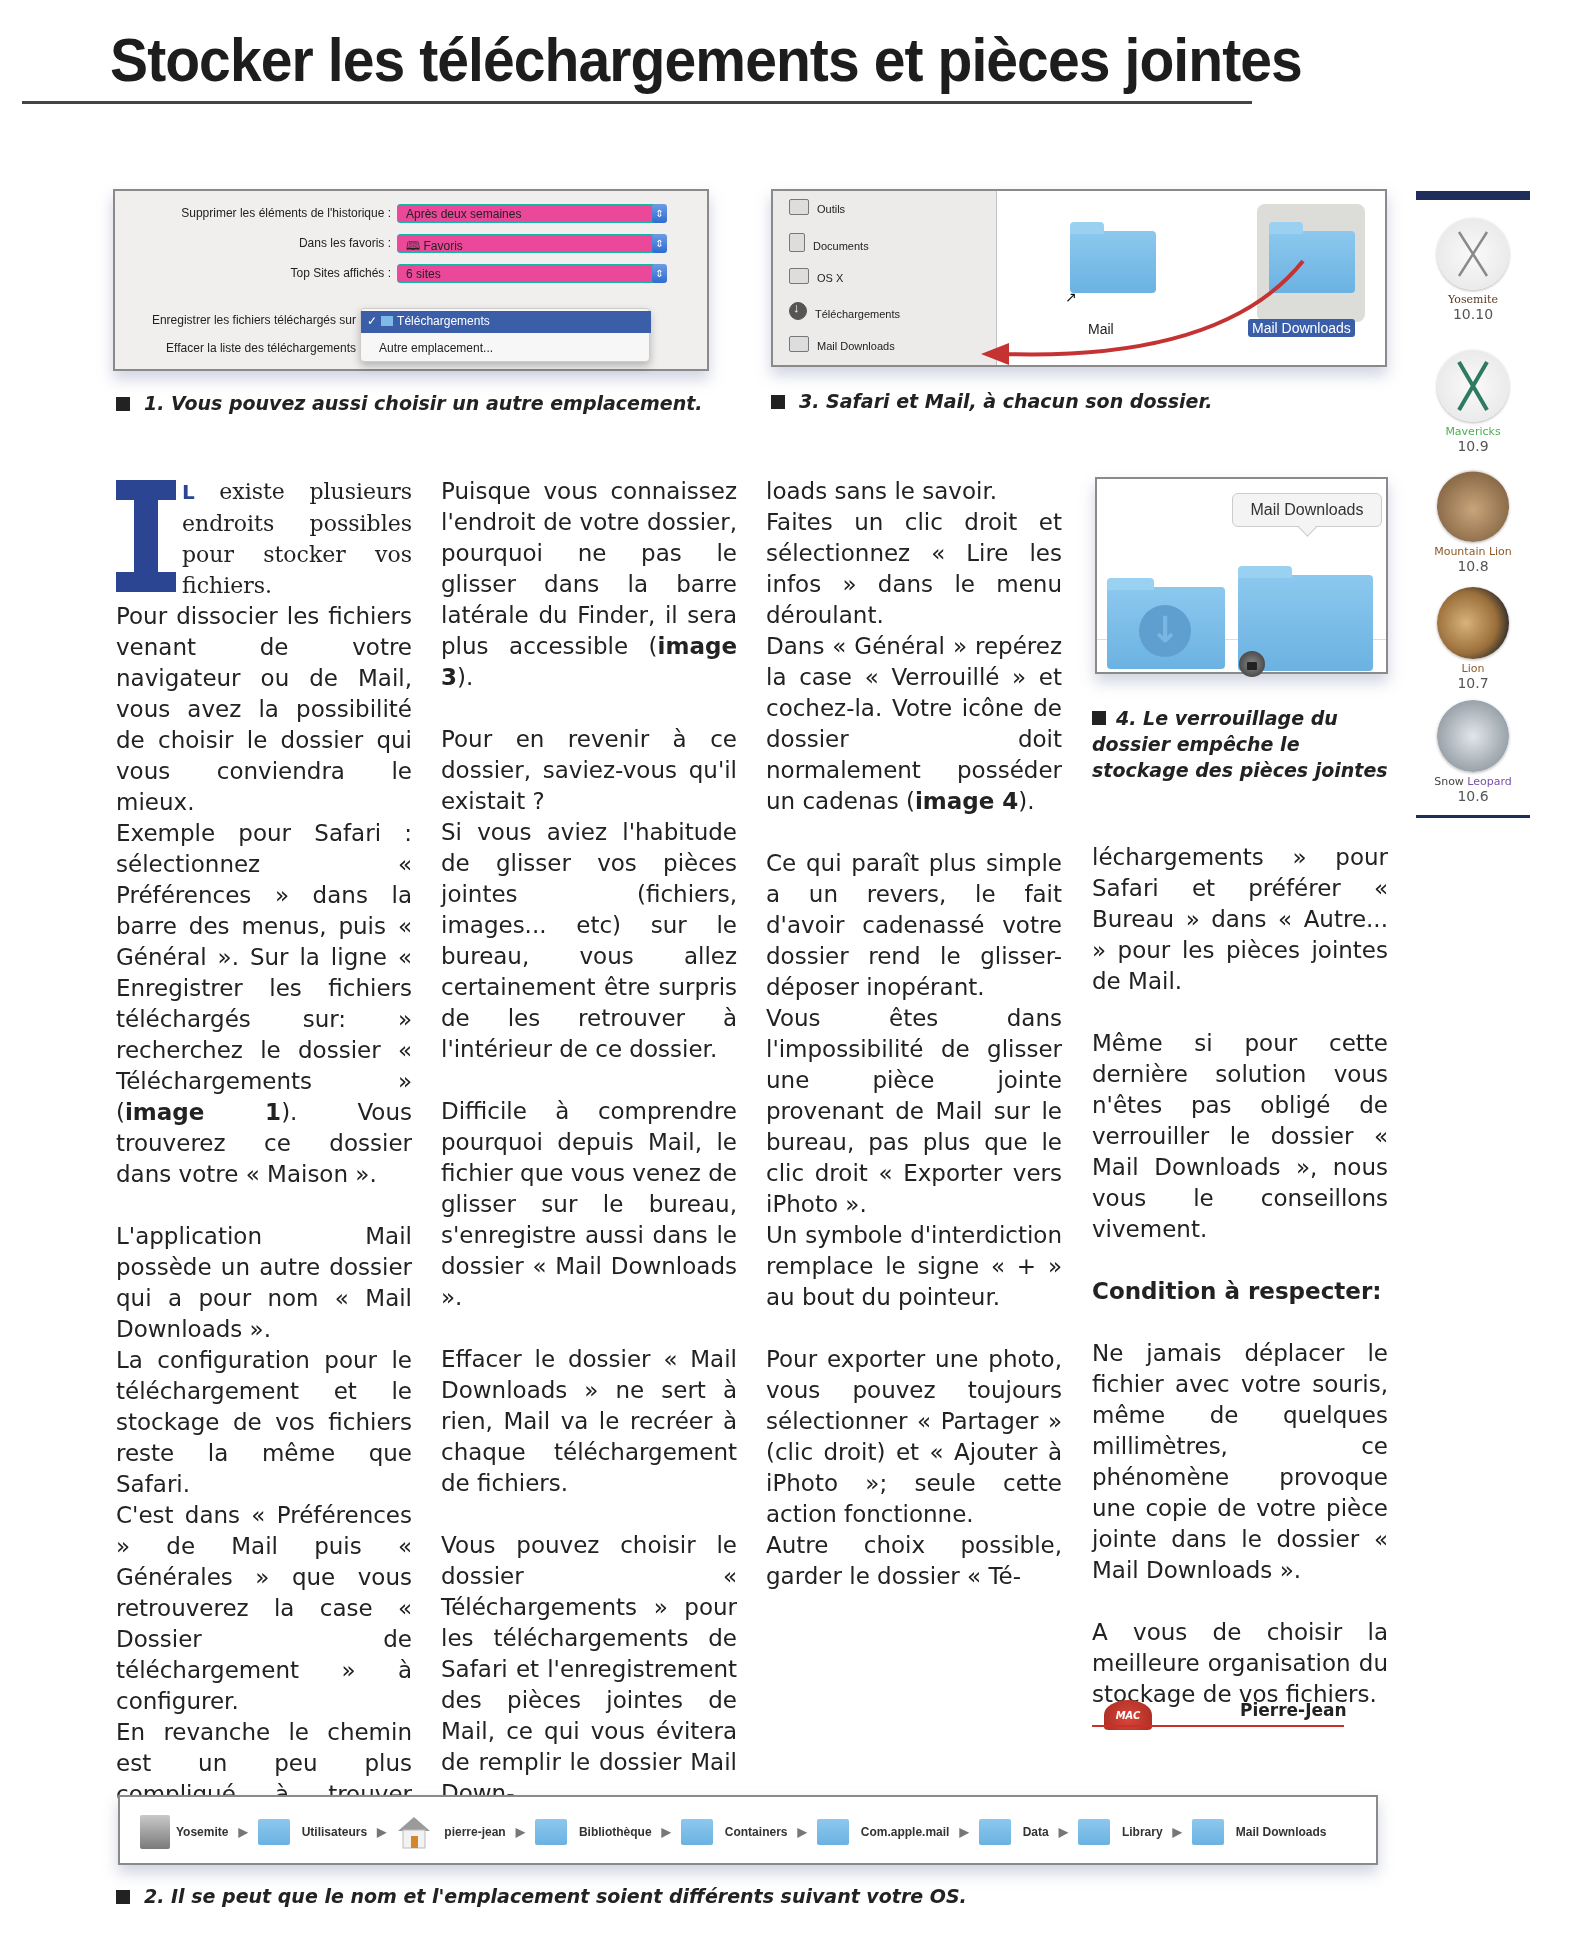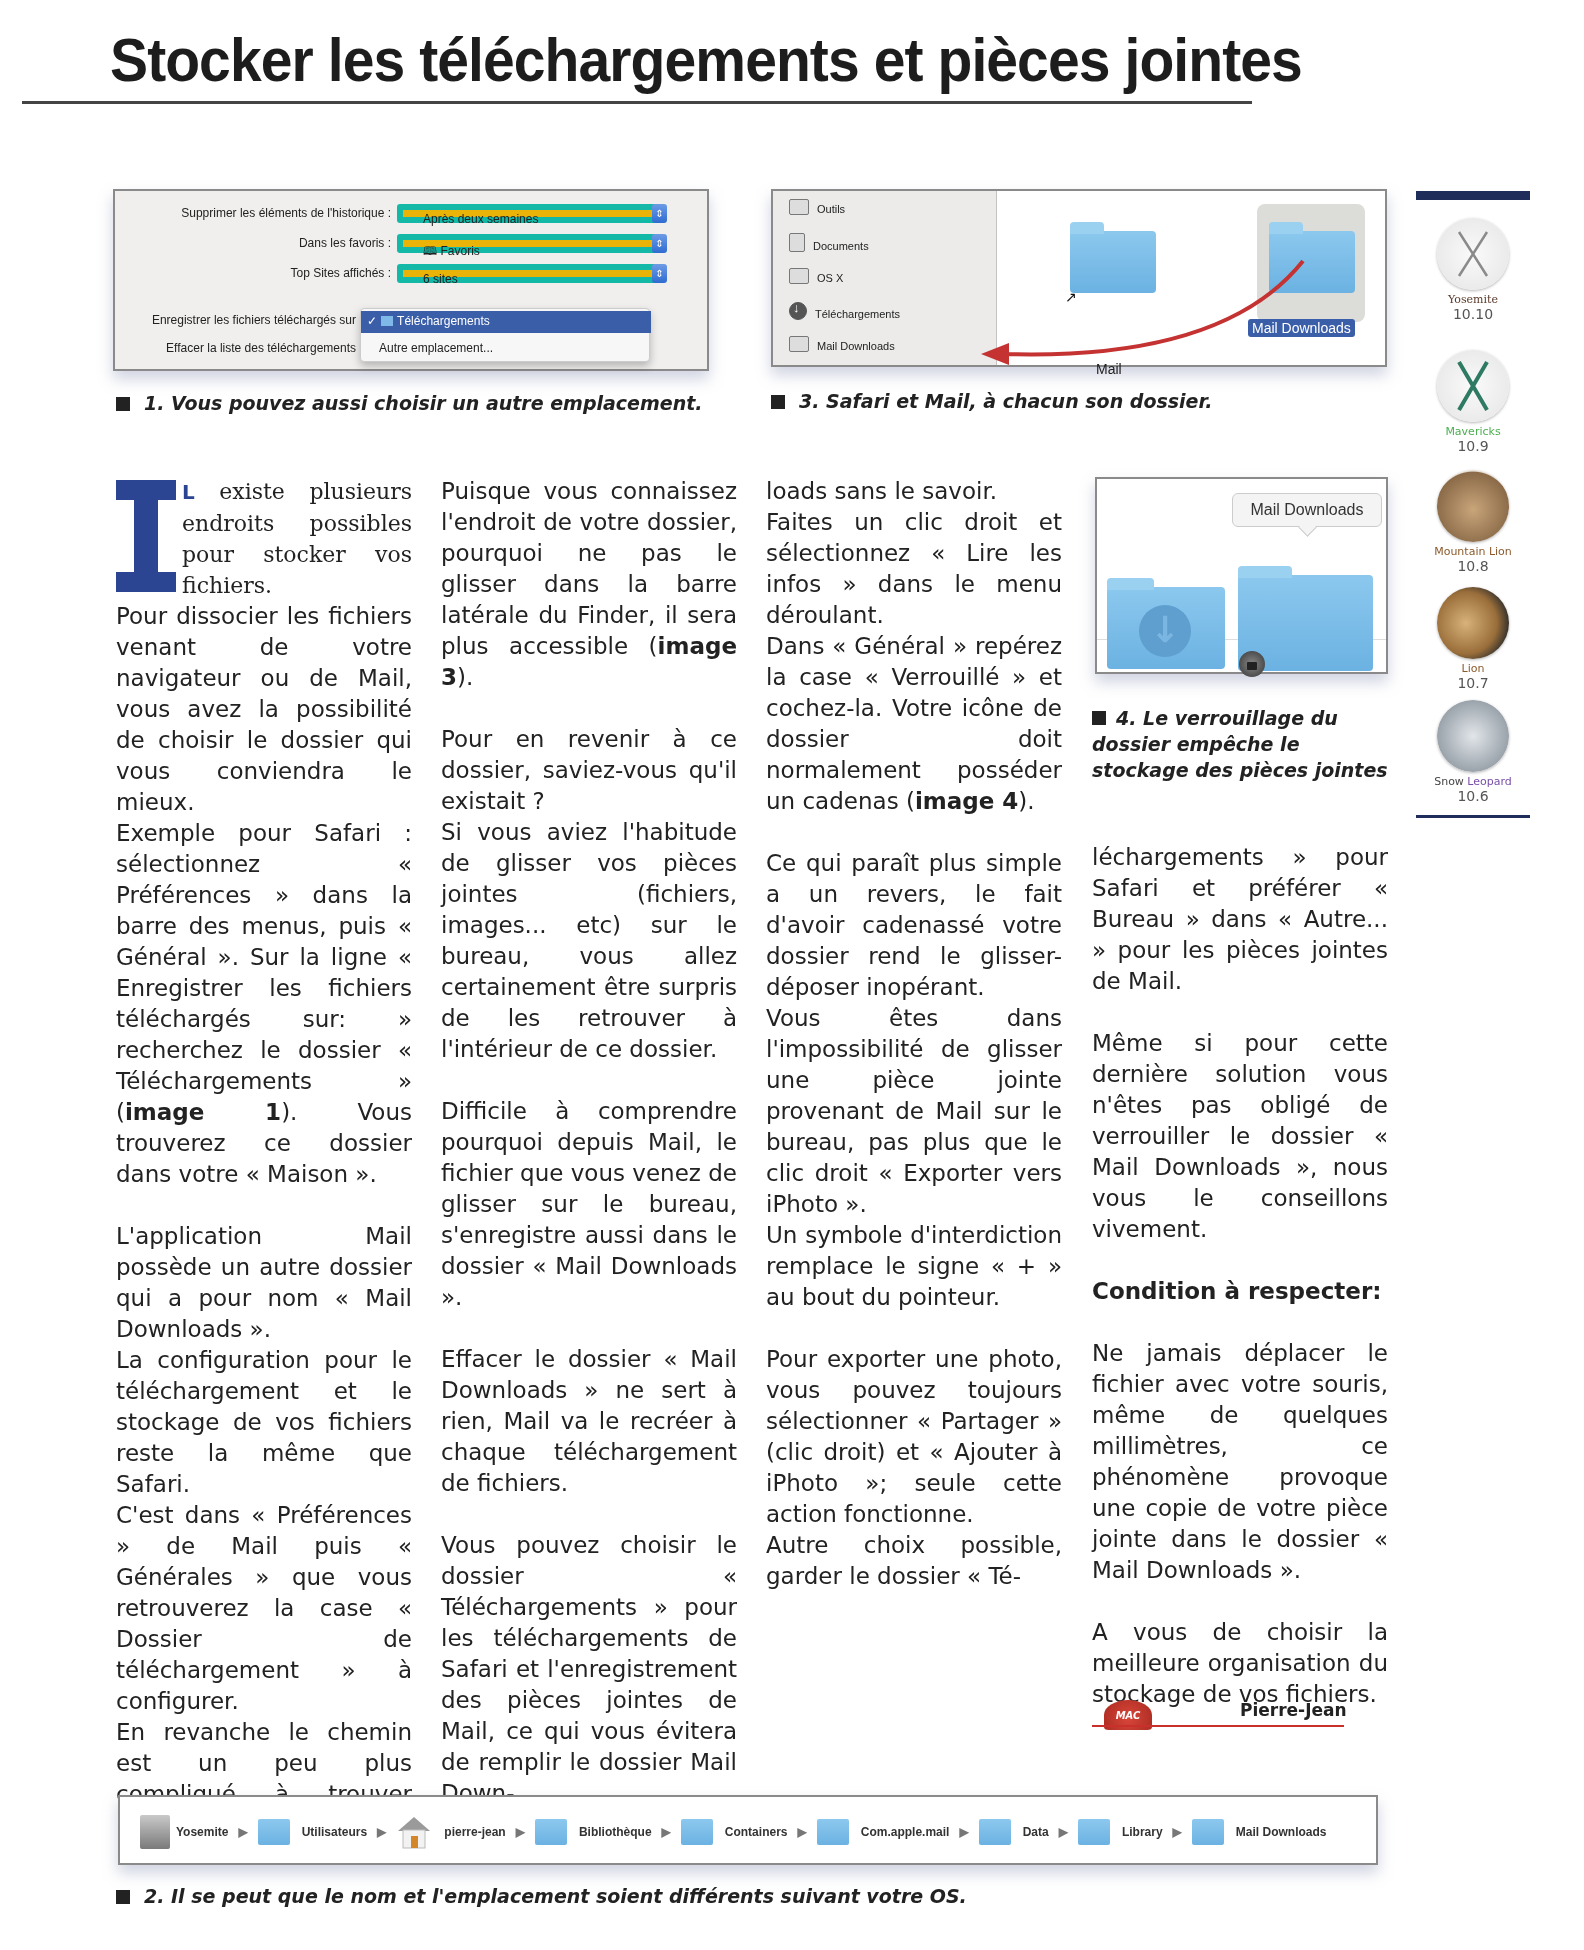--- a/index.html
+++ b/index.html
@@ -20,8 +20,8 @@
   .pref-row { position: absolute; font-family: "Liberation Sans", sans-serif; font-size: 12px; color: #222; }
   .pref-label { position: absolute; text-align: right; white-space: nowrap; }
   .pref-select {
-    position: absolute; height: 19px; background: #eab308; border: 6px solid #14b8a6; border-radius: 3px;
-    font-size: 12px; padding: 2px 20px; white-space: nowrap;
+    position: absolute; height: 19px; background: #ec4899; border: 1px solid #14b8a6; border-radius: 3px;
+    font-size: 12px; padding: 2px 8px; white-space: nowrap;
   }
   .stepper {
     position: absolute; width: 15px; height: 19px; border-radius: 3px;

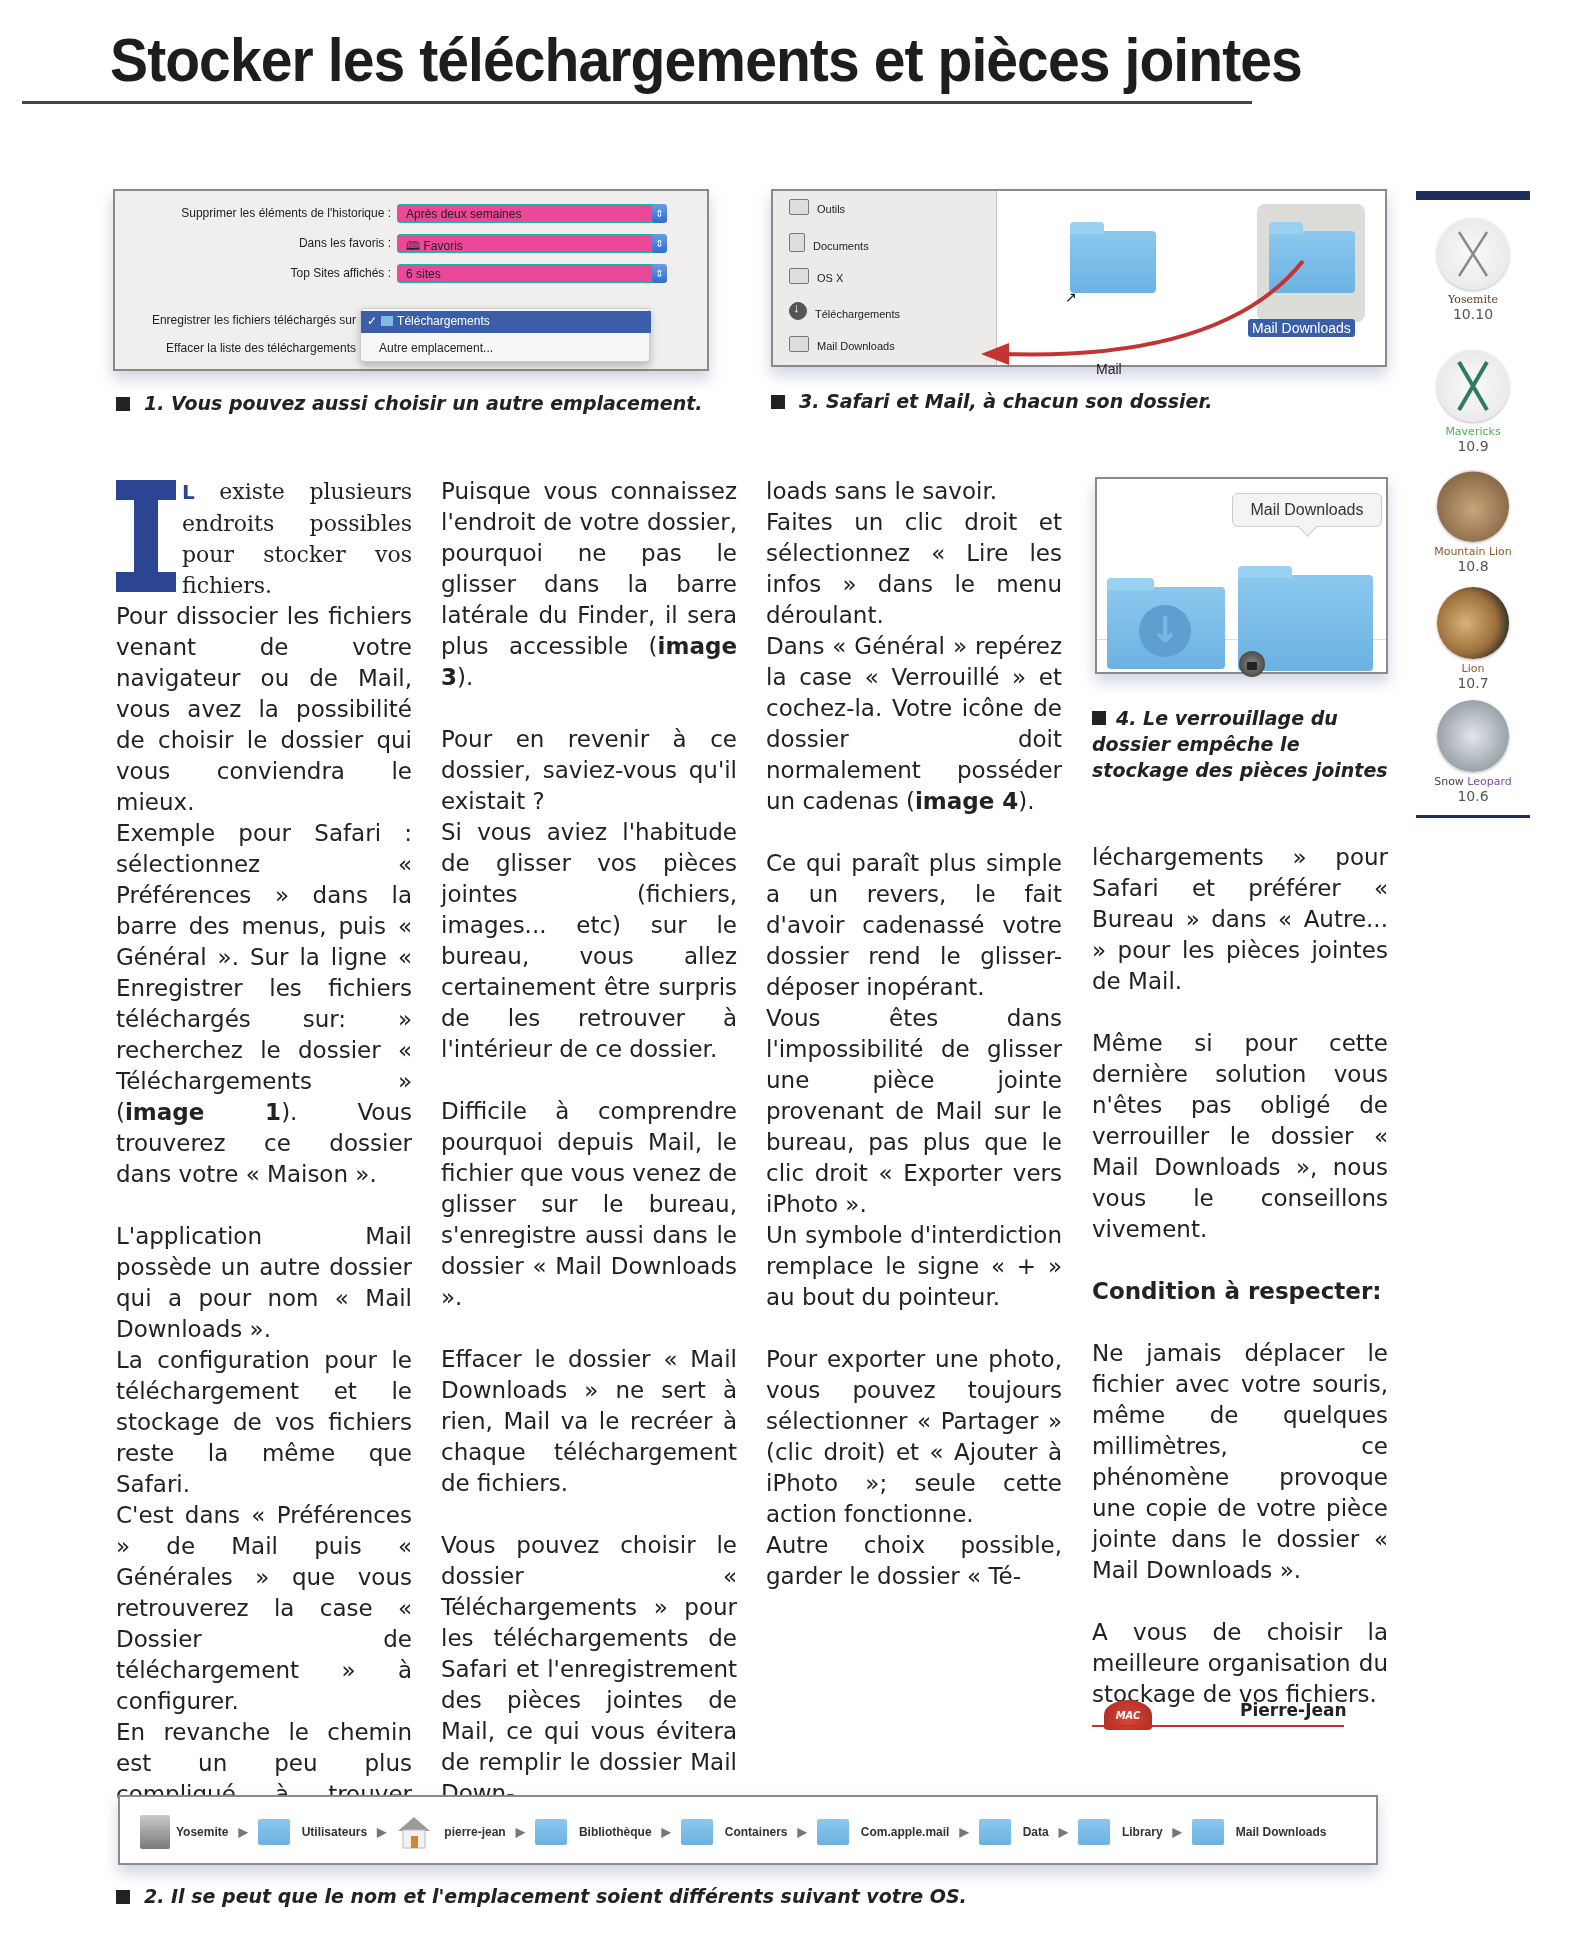--- a/index.html
+++ b/index.html
@@ -145,7 +145,7 @@
   </div>
   <div class="folder-big" style="left:297px;top:40px;width:86px;height:62px;"></div>
   <div style="position:absolute;left:292px;top:98px;font-size:14px;color:#111;">↗</div>
-  <div class="f-label" style="left:323px;top:130px;margin-top:40px;">Mail</div>
+  <div class="f-label" style="left:315px;top:130px;">Mail</div>
   <div class="sel-bg"></div>
   <div class="folder-big" style="left:496px;top:40px;width:86px;height:62px;"></div>
   <div class="f-label sel" style="left:475px;top:128px;">Mail Downloads</div>

